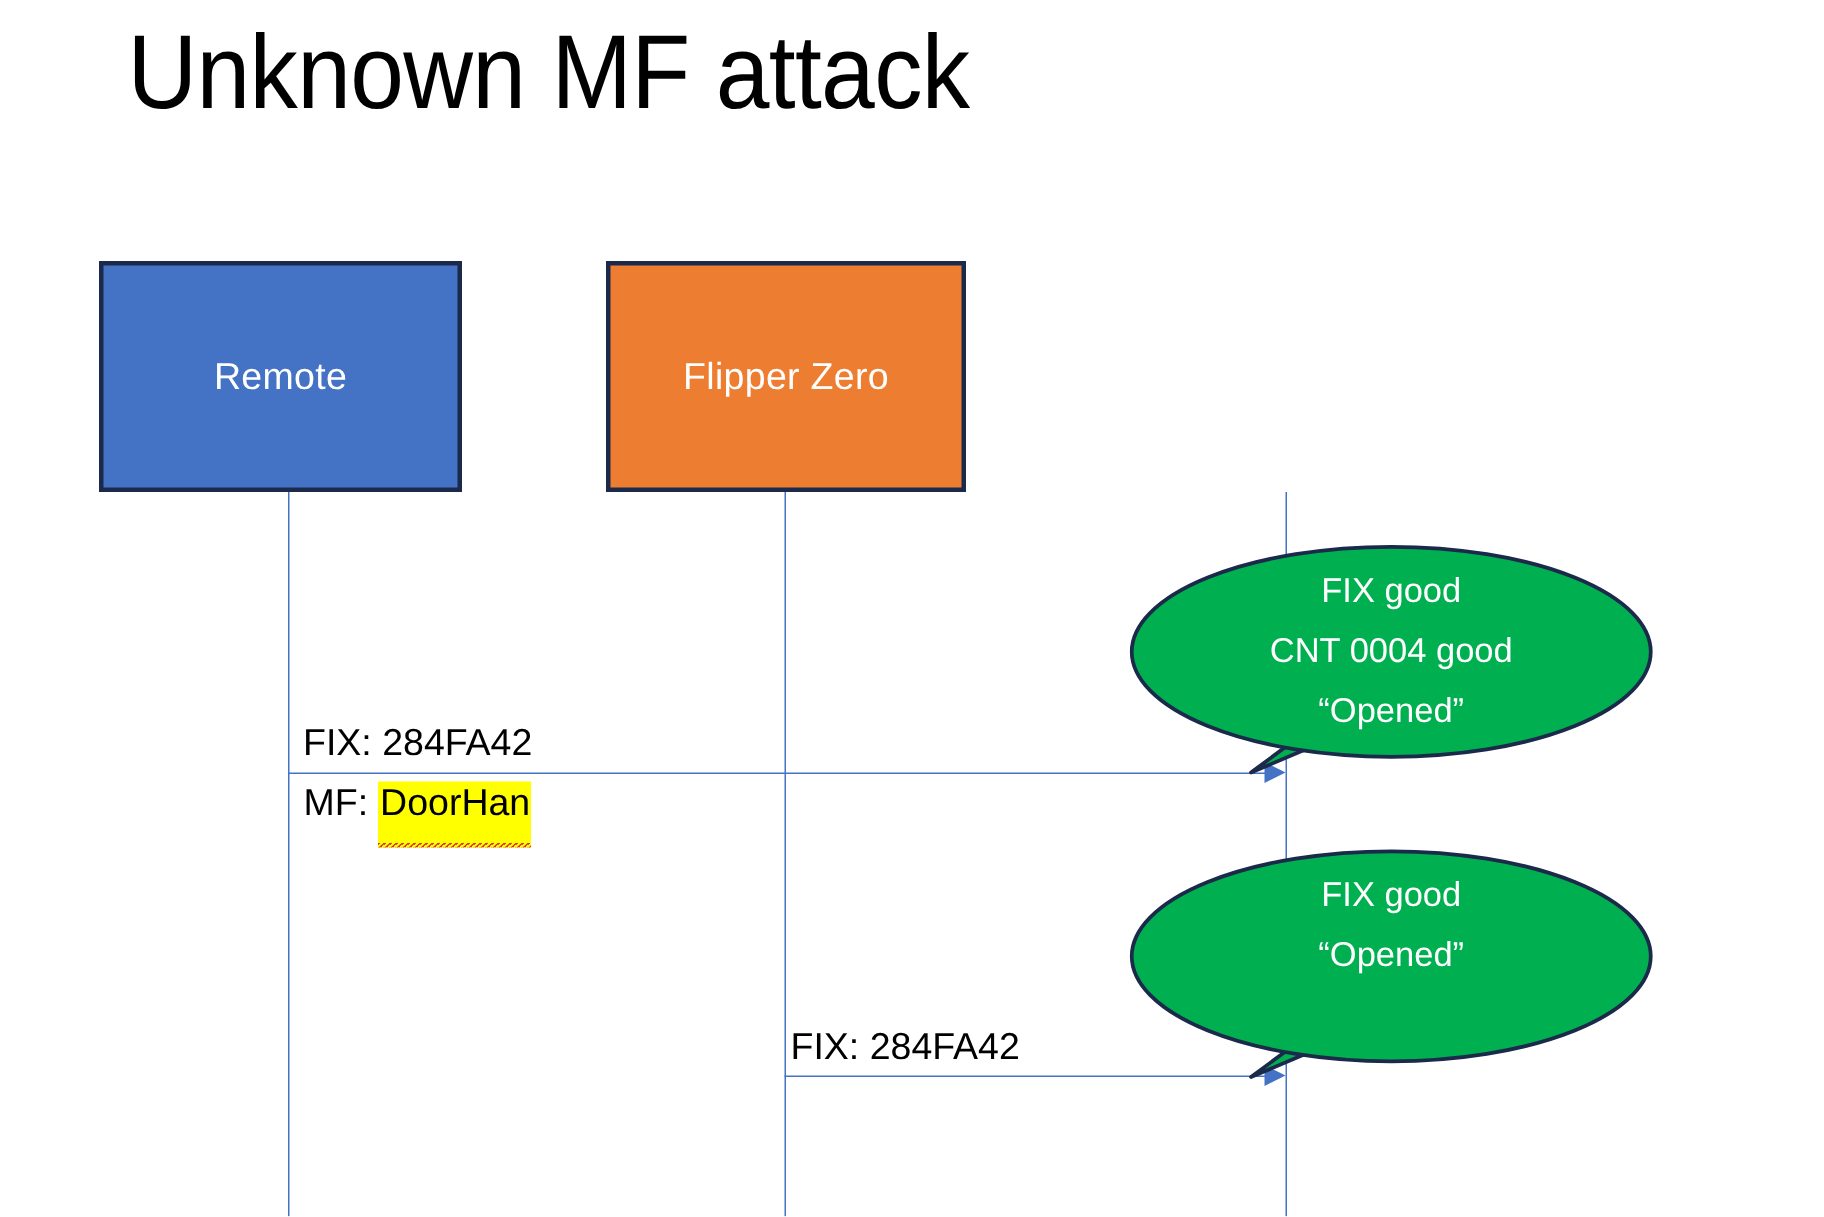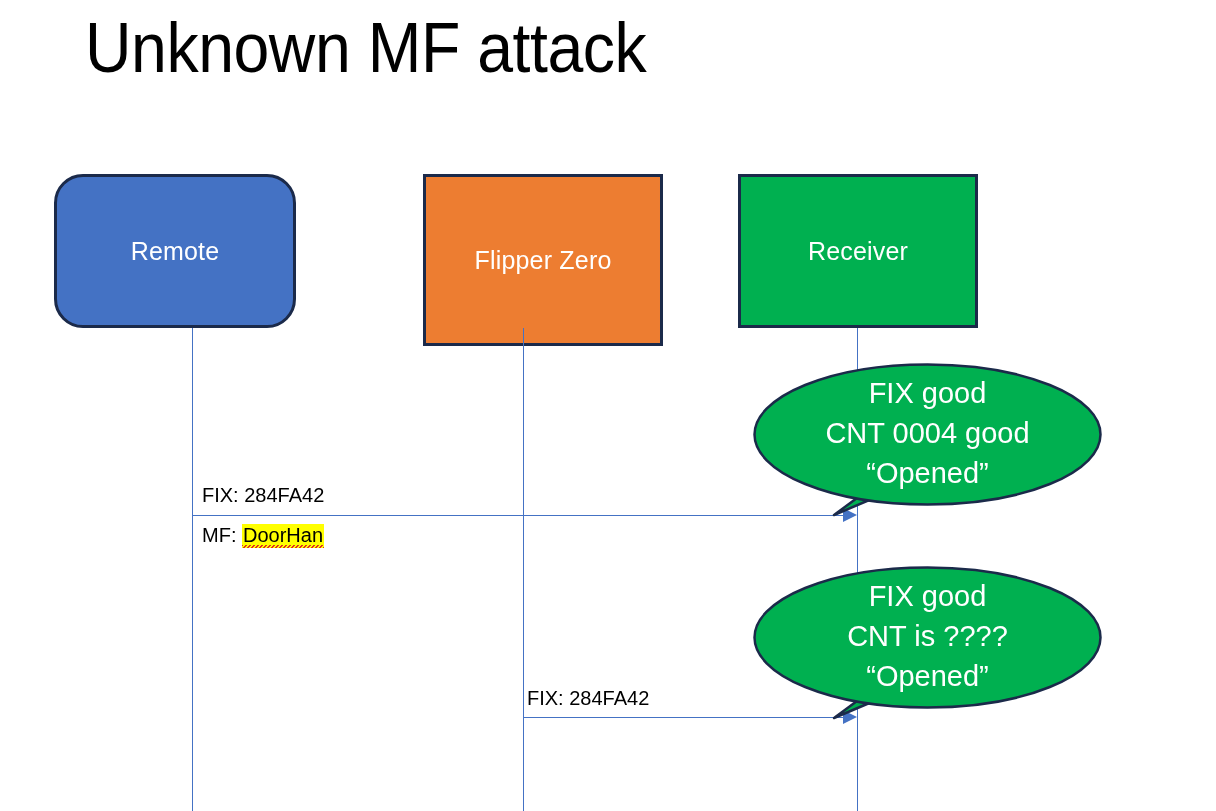--- a/index.html
+++ b/index.html
@@ -45,7 +45,7 @@
     font-weight: 400;
     letter-spacing: 0.2px;
   }
-  #box-remote  { left: 24px;  top: 174px; width: 242px; height: 154px; background: #4472C4; border-radius: 29px; }
+  #box-remote  { left: 36px;  top: 174px; width: 242px; height: 154px; background: #4472C4; }
   #box-flipper { left: 393px; top: 174px; width: 240px; height: 172px; background: #ED7D31; }
   #box-receiver{ left: 708px; top: 174px; width: 240px; height: 154px; background: #00B050; }
 

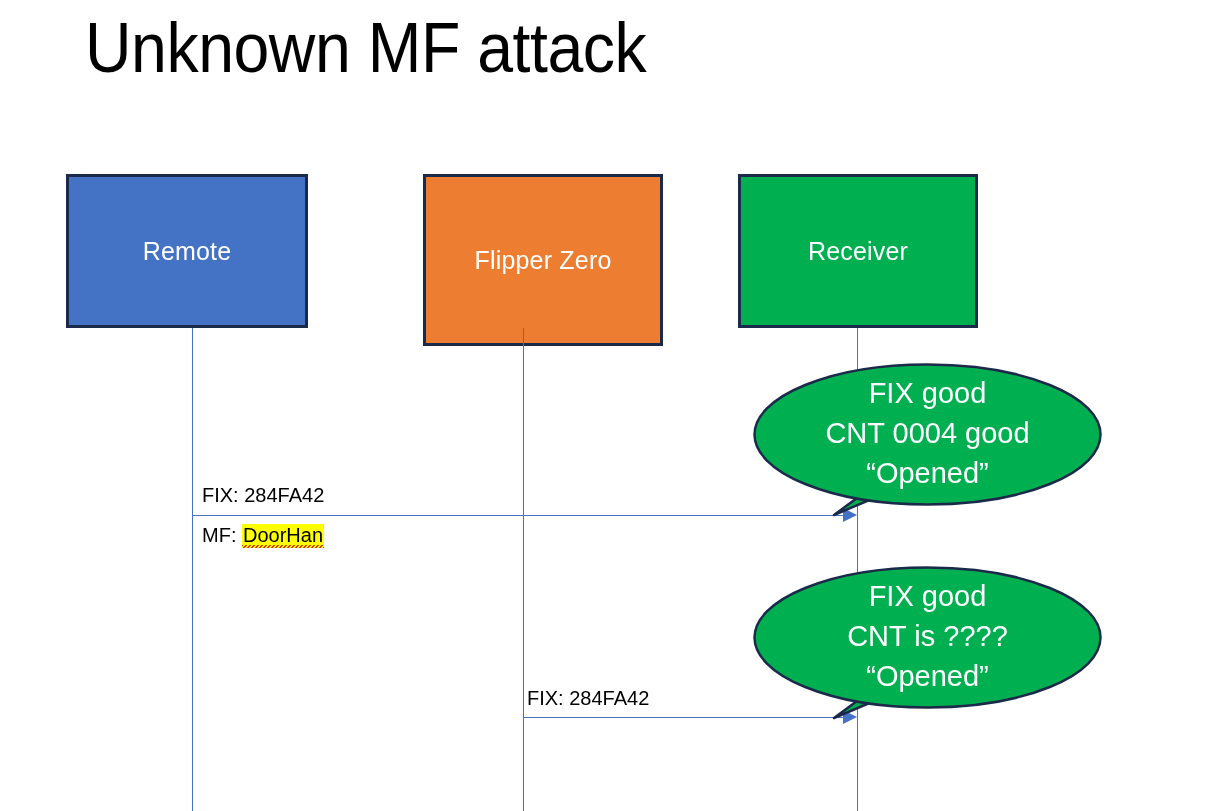--- a/index.html
+++ b/index.html
@@ -46,7 +46,7 @@
     letter-spacing: 0.2px;
   }
   #box-remote  { left: 36px;  top: 174px; width: 242px; height: 154px; background: #4472C4; }
-  #box-flipper { left: 393px; top: 174px; width: 240px; height: 172px; background: #ED7D31; }
+  #box-flipper { left: 374px; top: 174px; width: 240px; height: 154px; background: #ED7D31; }
   #box-receiver{ left: 708px; top: 174px; width: 240px; height: 154px; background: #00B050; }
 
   

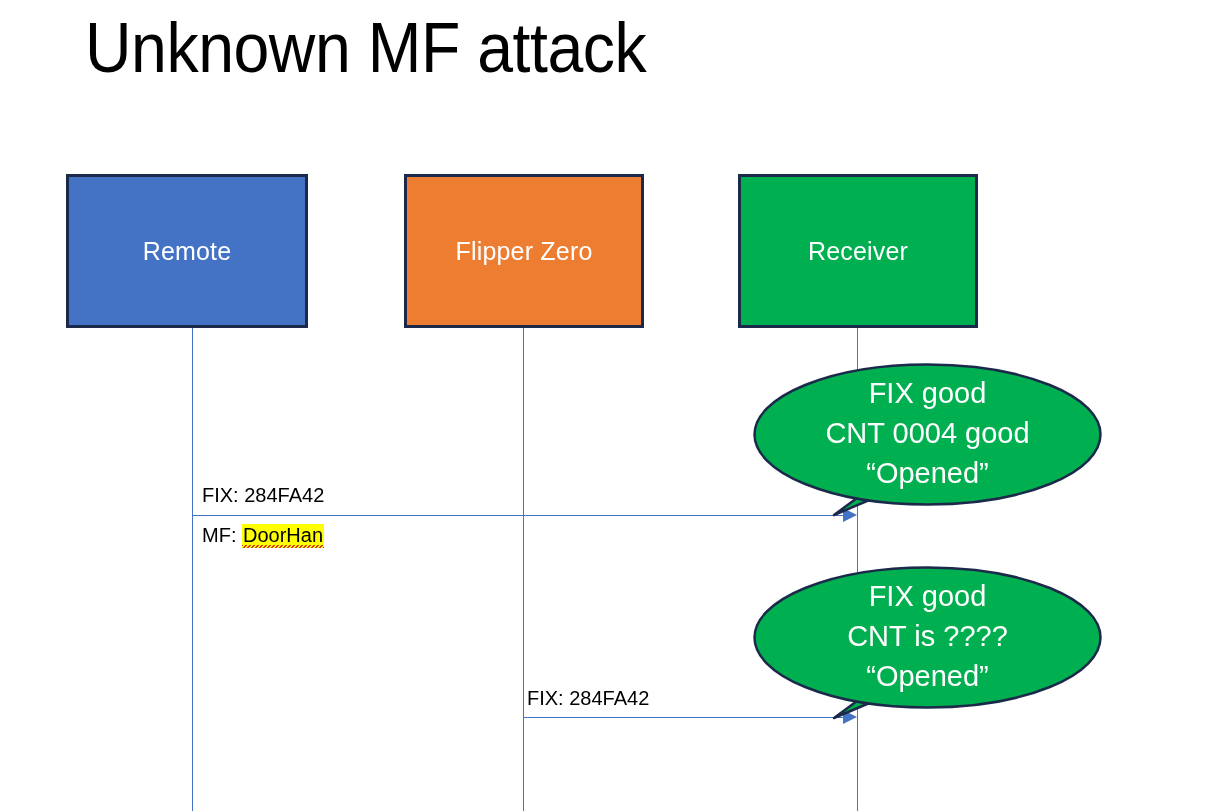--- a/index.html
+++ b/index.html
@@ -153,9 +153,6 @@
     <span>Flipper Zero</span>
   </div>
 
-  <div class="actor-box" id="box-receiver">
-    <span>Receiver</span>
-  </div>
 
   <div class="lifeline" id="life-remote"></div>
   <div class="lifeline" id="life-flipper"></div>

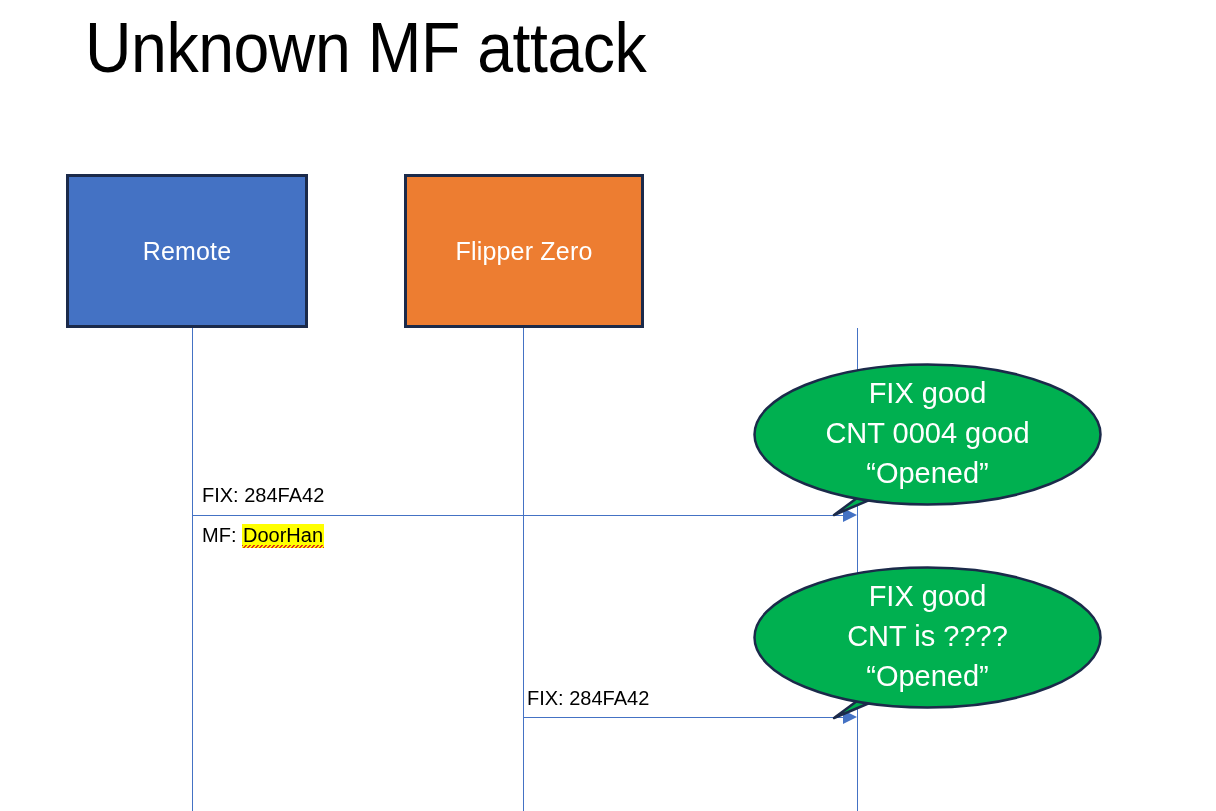--- a/index.html
+++ b/index.html
@@ -133,7 +133,7 @@
     width: 100%;
     text-align: center;
     color: #ffffff;
-    font-size: 29px;
+    font-size: 23px;
     line-height: 40px;
     pointer-events: none;
   }

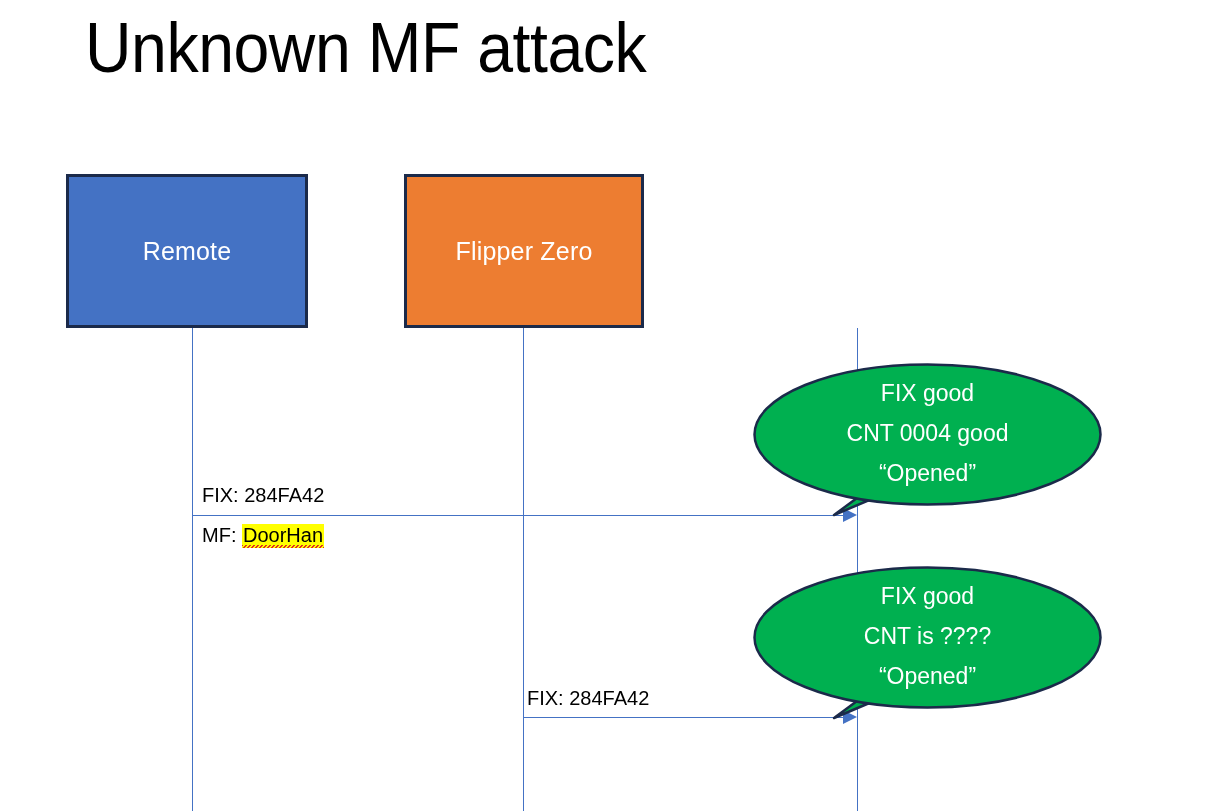--- a/index.html
+++ b/index.html
@@ -84,10 +84,11 @@
   
   .msg-text {
     position: absolute;
-    font-size: 20px;
+    font-size: 25px;
     line-height: 40px;
     color: #000000;
     white-space: nowrap;
+    text-align: center;
   }
   #msg1-text { left: 172px; top: 475px; }
   #msg2-text { left: 497px; top: 678px; }

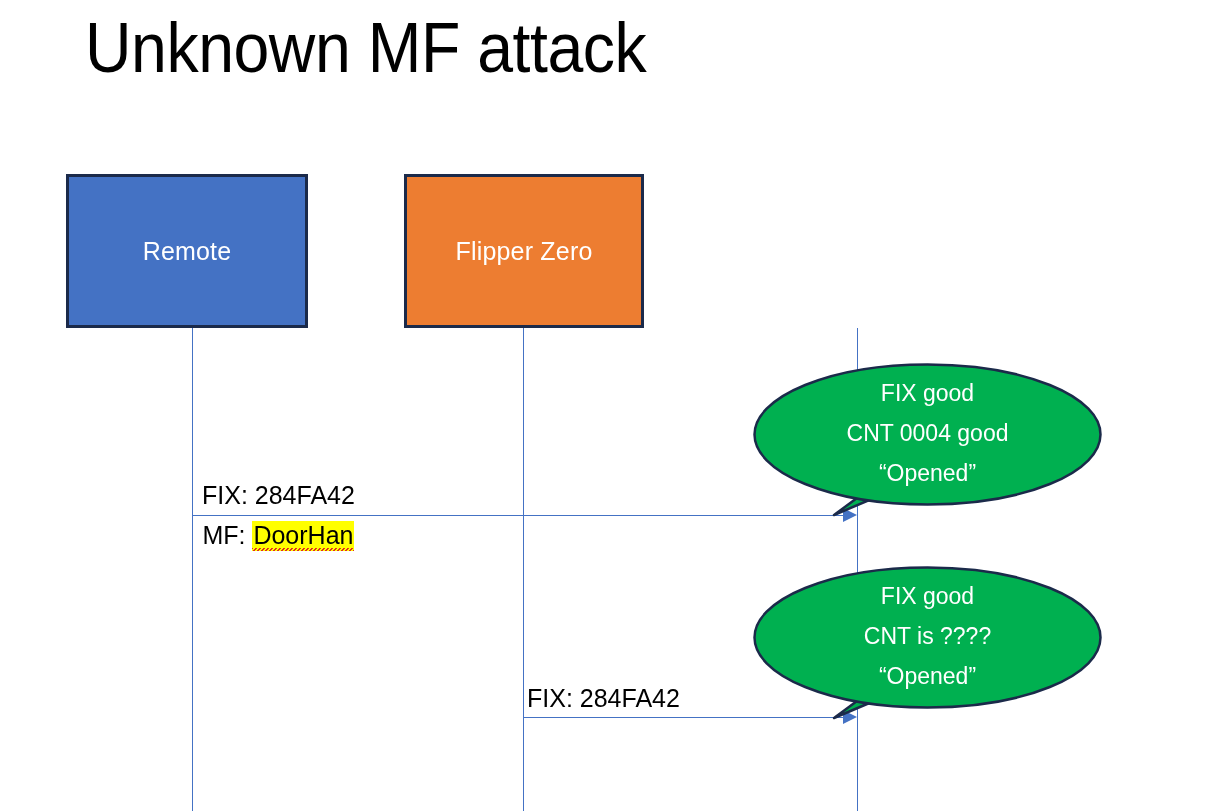--- a/index.html
+++ b/index.html
@@ -107,7 +107,7 @@
     background-repeat: repeat-x;
     background-size: 4px 3px;
     background-position: 0 100%;
-    padding-bottom: 2px;
+    padding-bottom: 16px;
   }
 
   

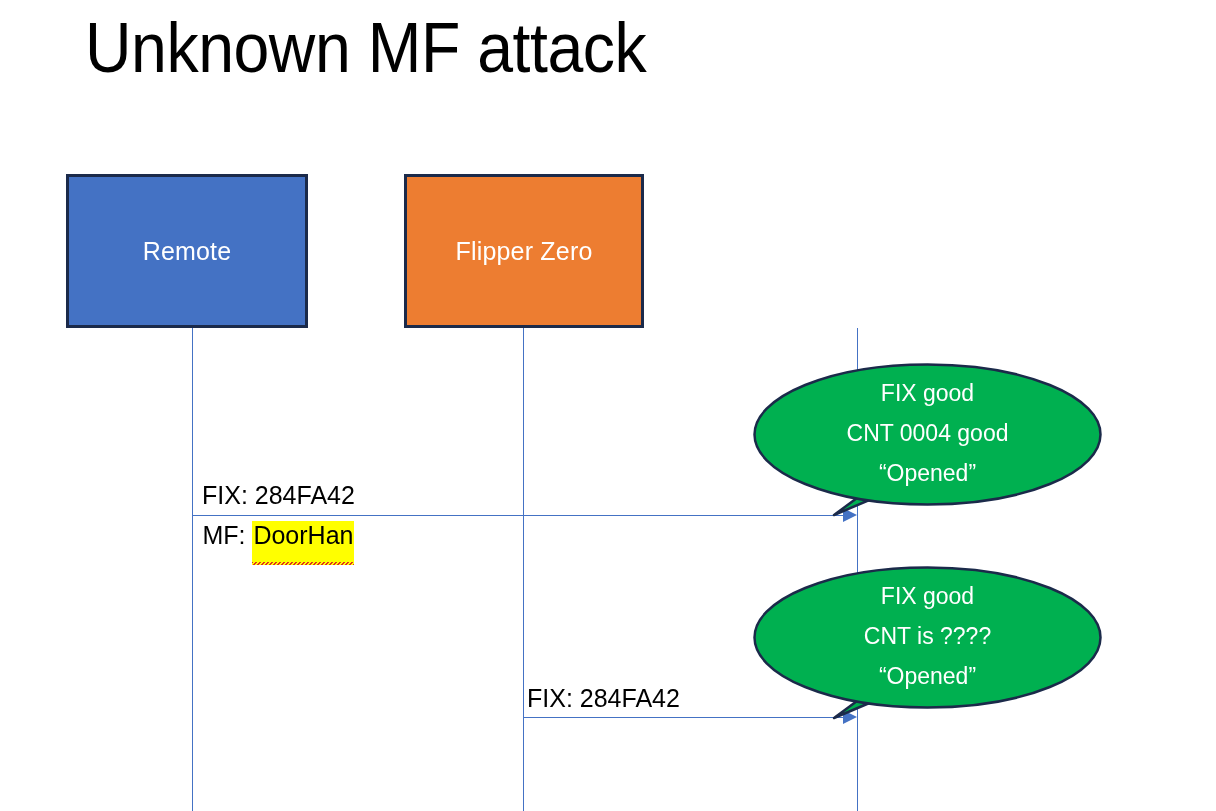--- a/index.html
+++ b/index.html
@@ -193,7 +193,6 @@
     </svg>
     <div class="callout-text">
       <div>FIX good</div>
-      <div>CNT is ????</div>
       <div>“Opened”</div>
     </div>
   </div>

